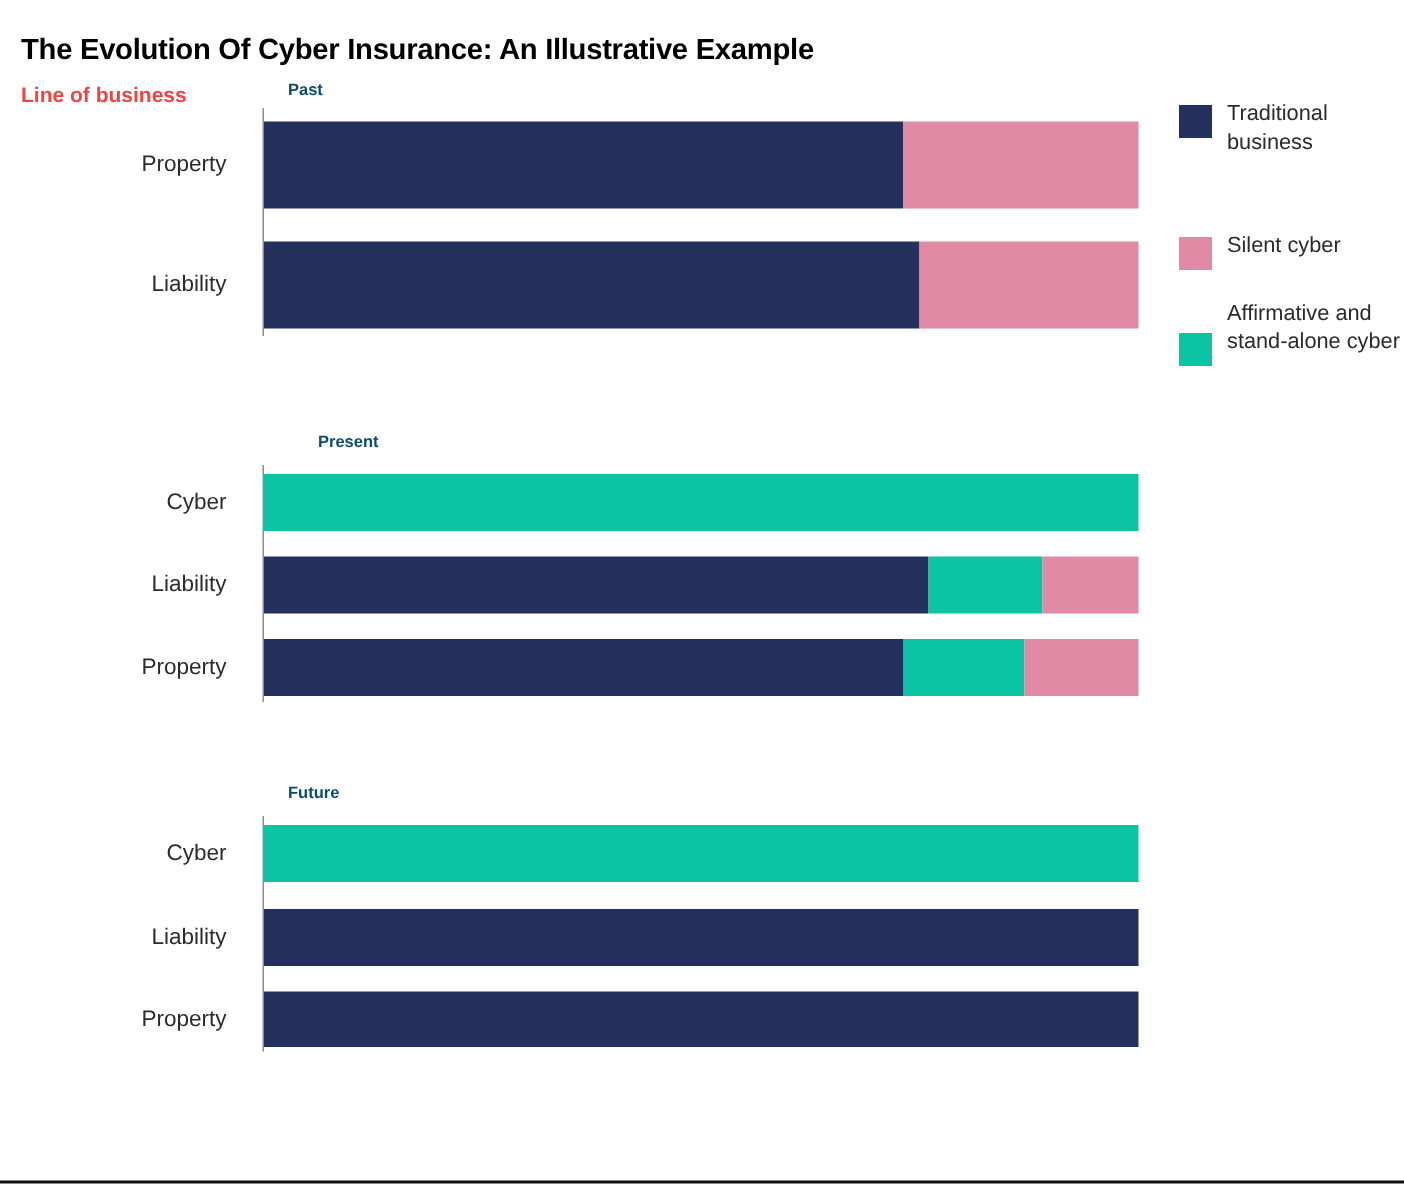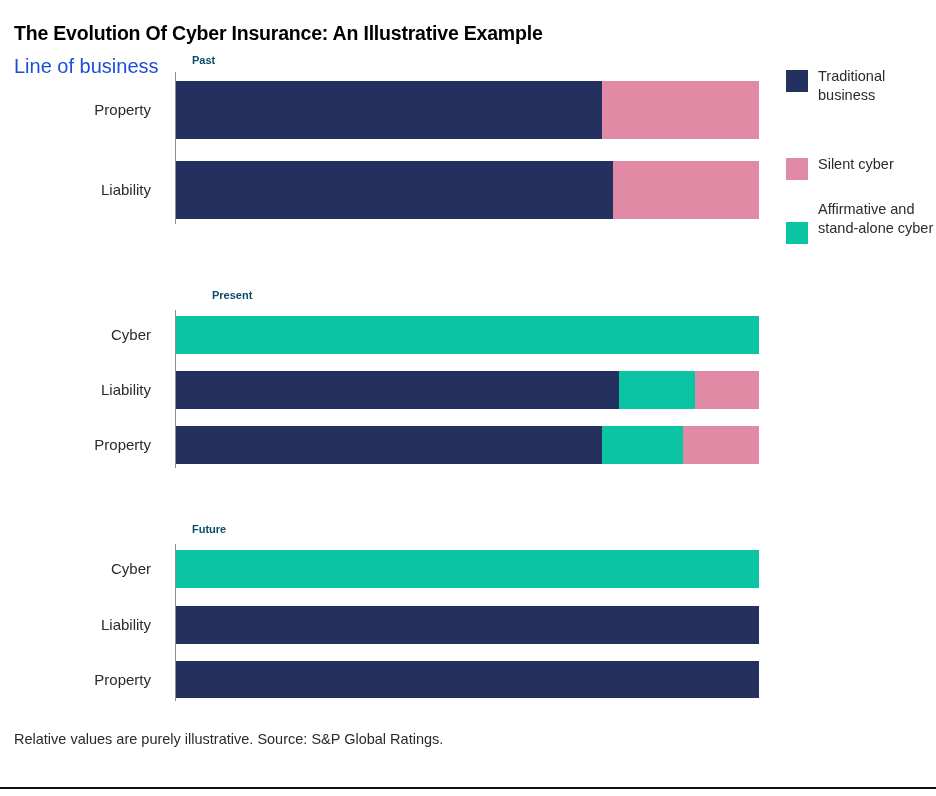--- a/index.html
+++ b/index.html
@@ -33,9 +33,9 @@
     position: absolute;
     left: 14px;
     top: 55px;
-    font-size: 20px;
-    font-weight: normal;
-    color: #1d4ed8;
+    font-size: 14px;
+    font-weight: bold;
+    color: #ef4444;
     white-space: nowrap;
   }
 

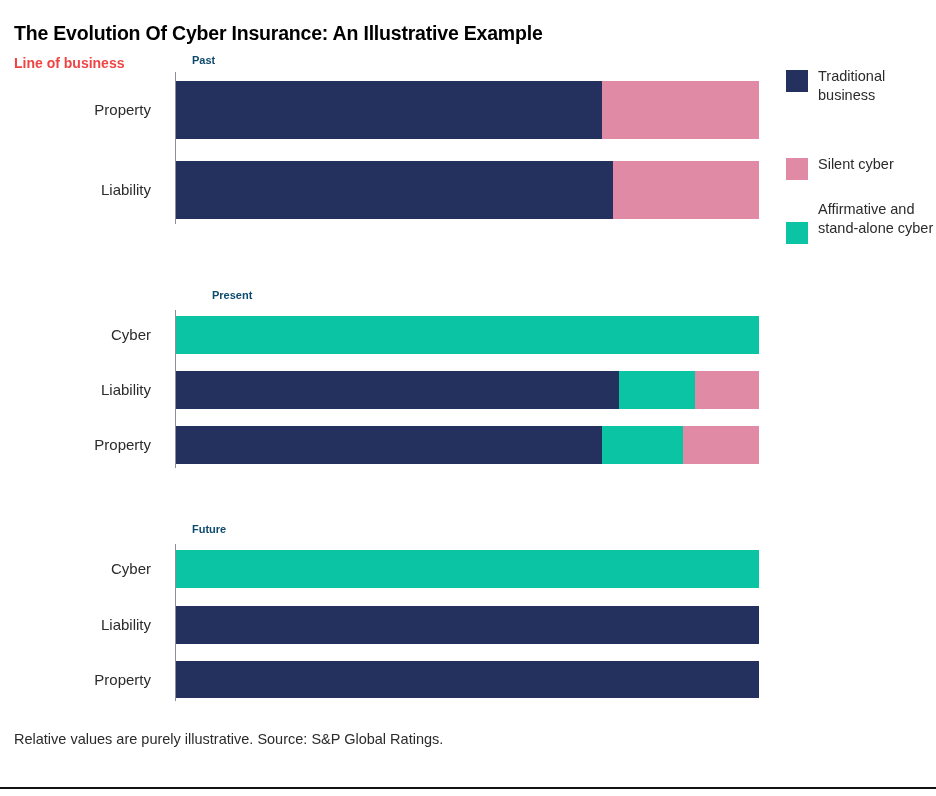--- a/index.html
+++ b/index.html
@@ -228,7 +228,6 @@
   </div>
 
 <div class="footer">
-  <span class="footer-line">Relative values are purely illustrative. Source: S&amp;P Global Ratings.</span>
 </div>
 
 <div class="bottom-rule"></div>

